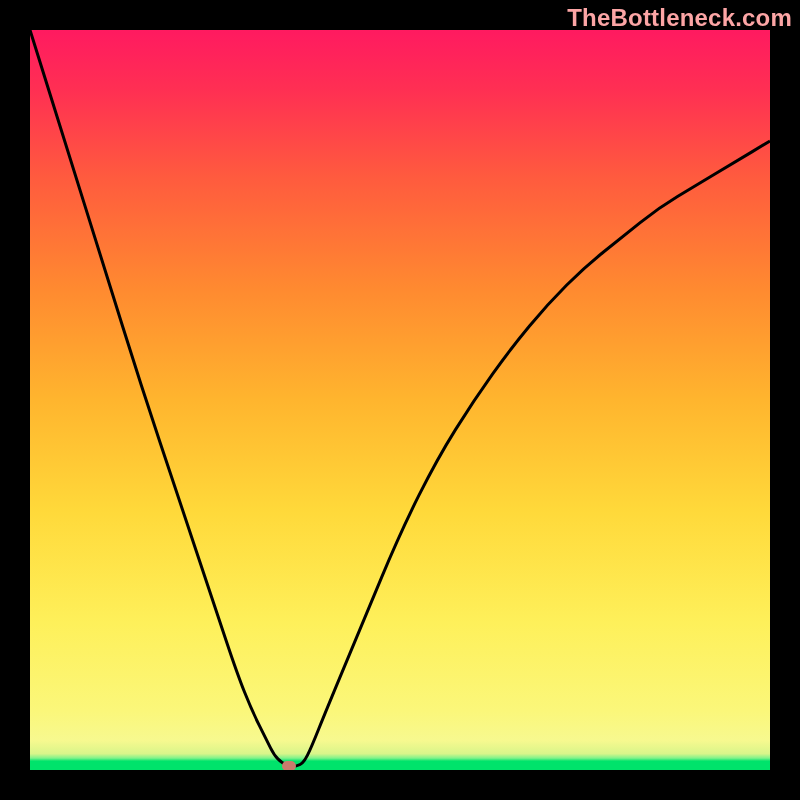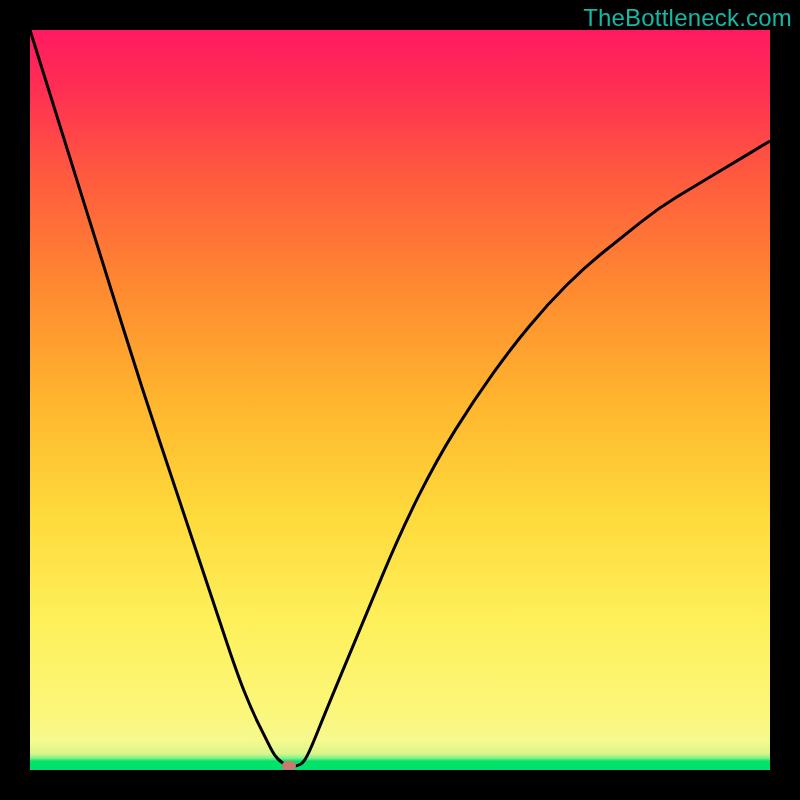--- a/index.html
+++ b/index.html
@@ -51,9 +51,9 @@
     position: absolute;
     top: 4px;
     right: 8px;
-    color: #14b8a6;
+    color: #fca5a5;
     font-size: 24px;
-    font-weight: 400;
+    font-weight: 700;
     letter-spacing: 0.2px;
     user-select: none;
     pointer-events: none;

